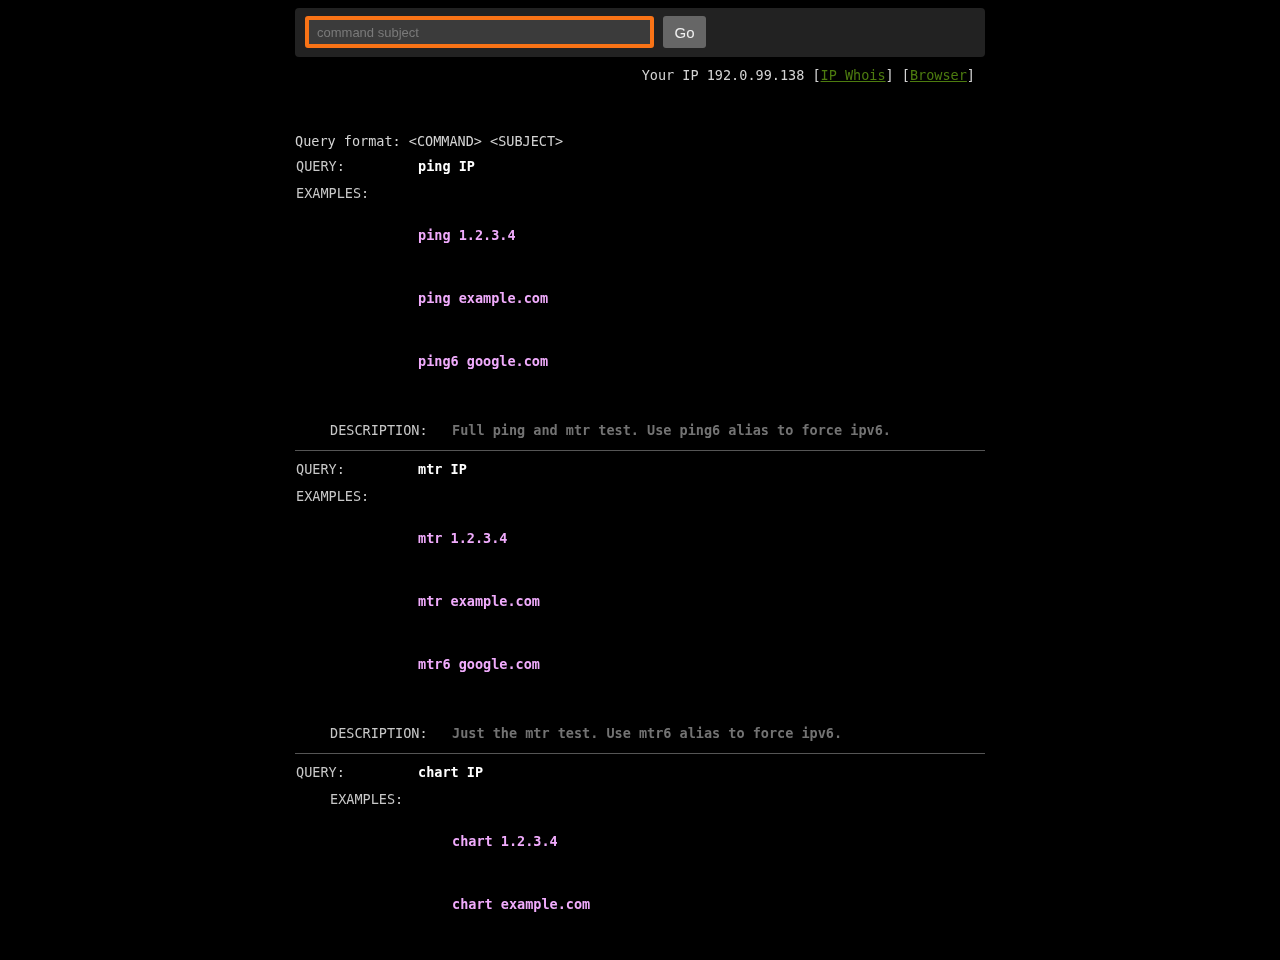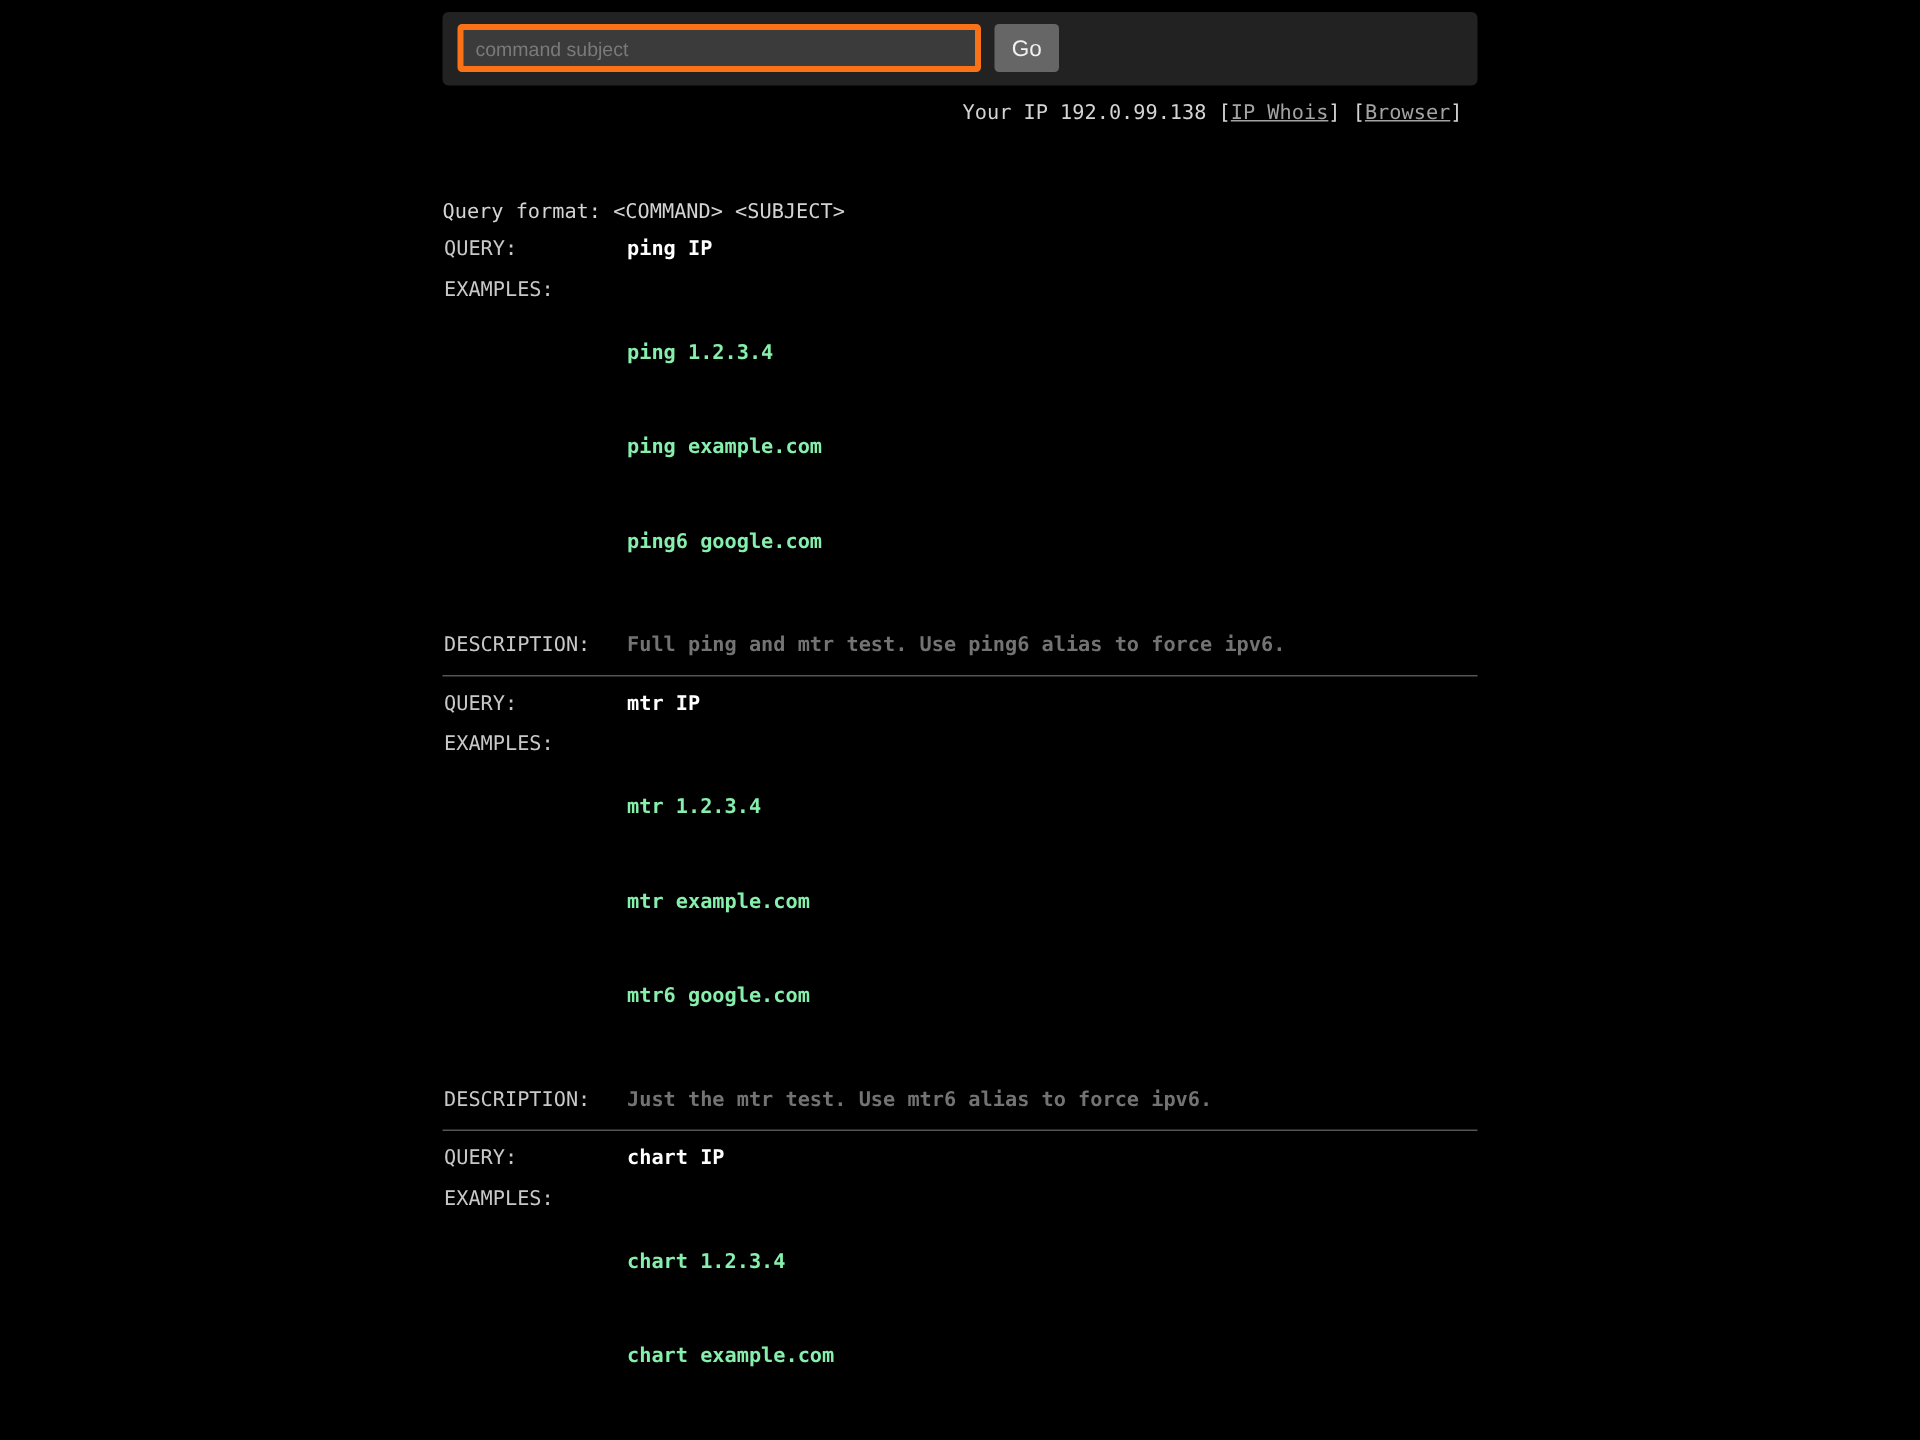--- a/index.html
+++ b/index.html
@@ -67,7 +67,7 @@
       font-size: 13.5px;
     }
     .ip-line a {
-      color: #a3a3a3;
+      color: #4d7c0f;
       text-decoration: underline;
     }
     .format {

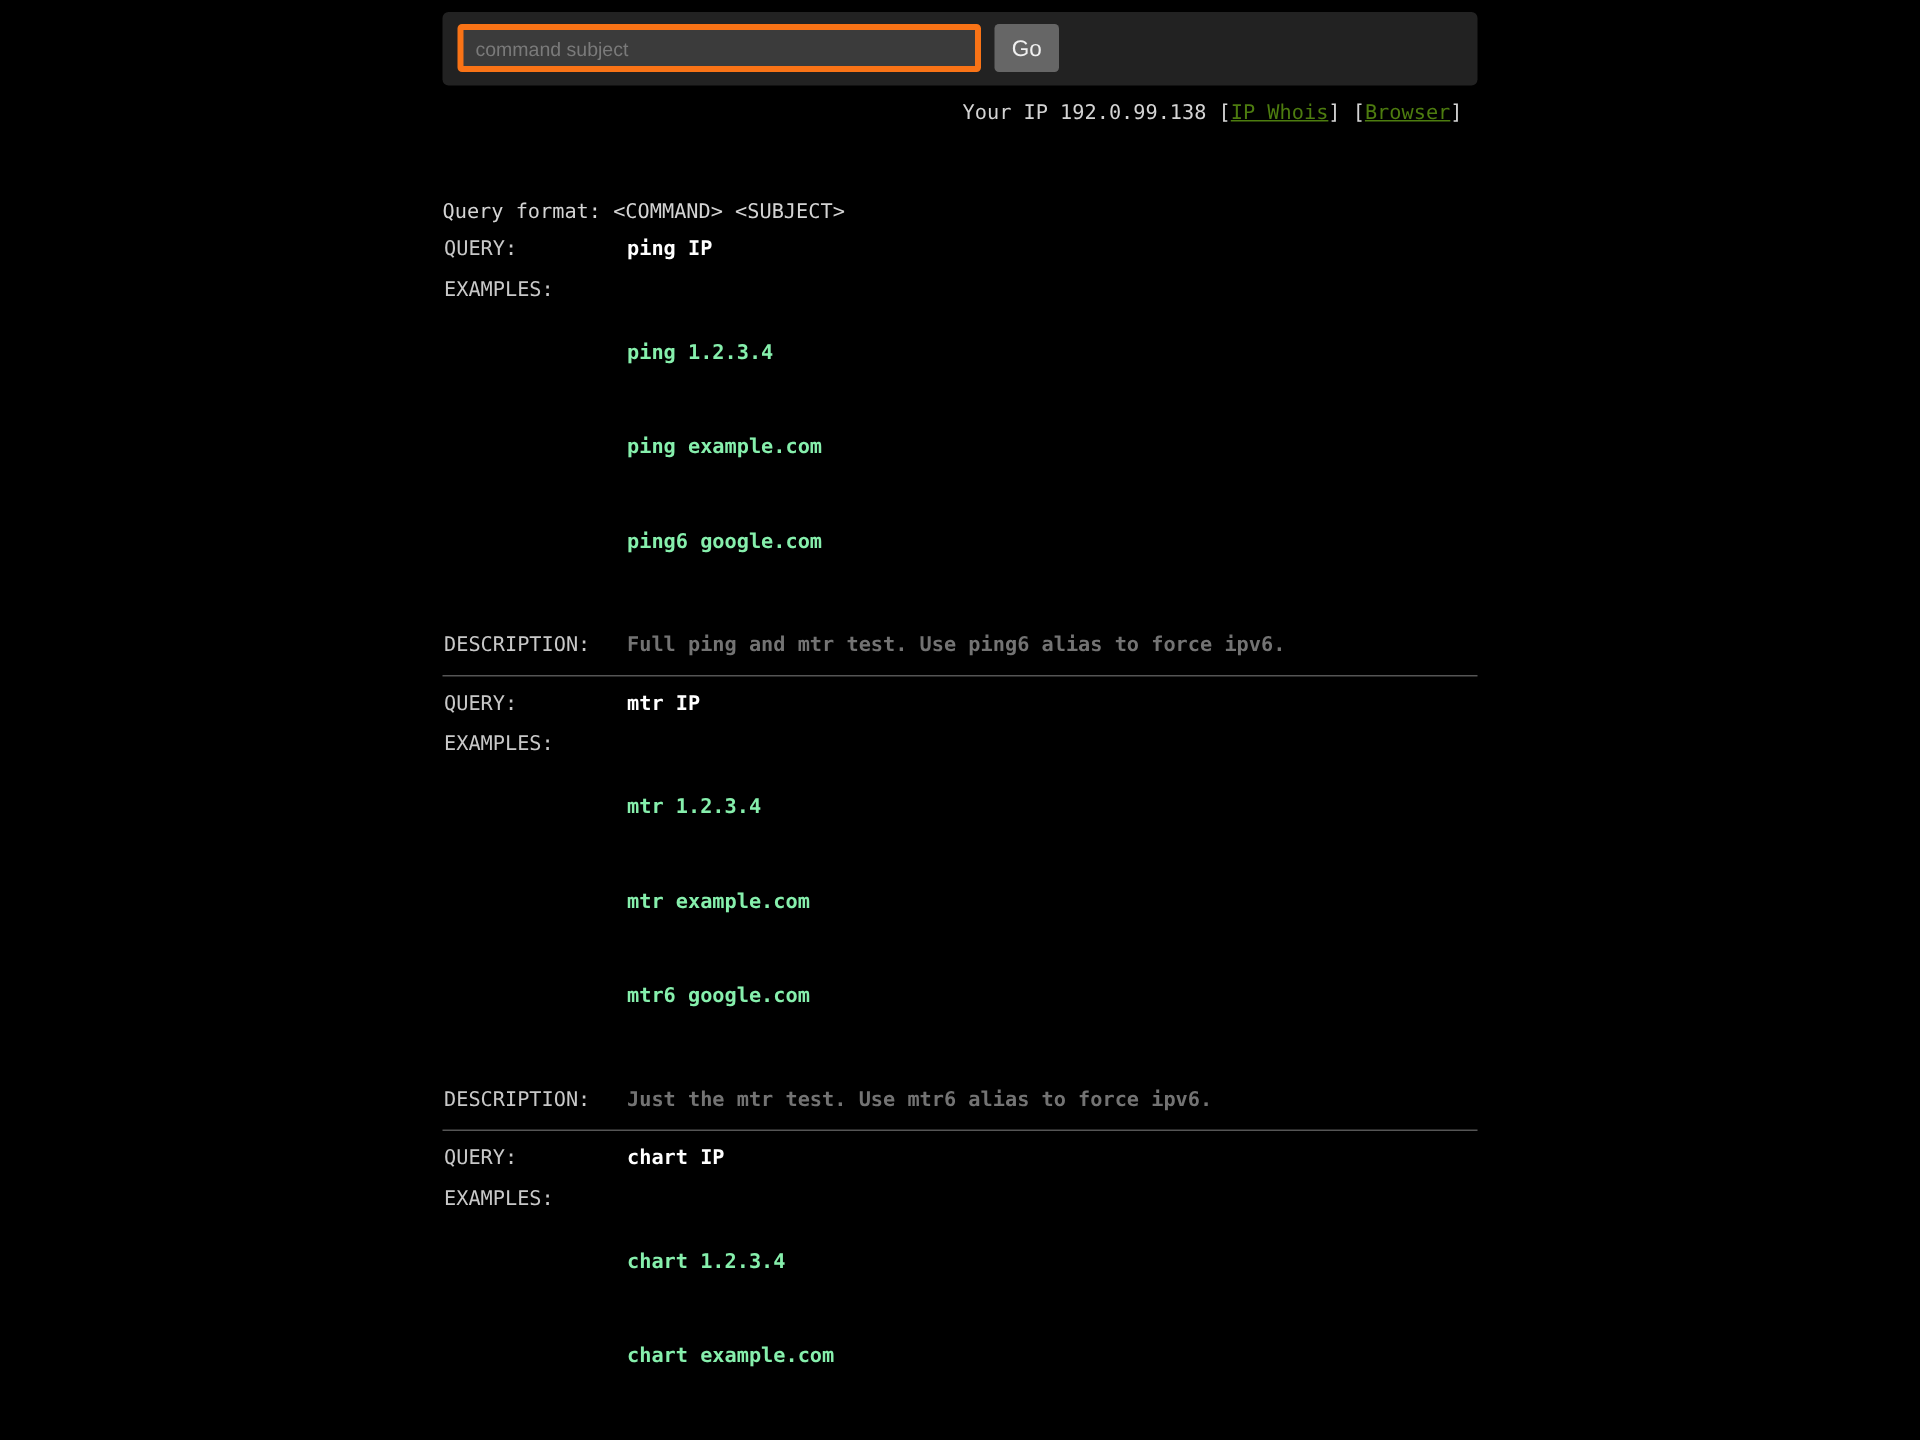--- a/index.html
+++ b/index.html
@@ -101,7 +101,7 @@
     }
     .value { flex: 1; white-space: pre-wrap; font-weight: bold; }
     .query-val { color: #ffffff; }
-    .ex-val { color: #86efac; }
+    .ex-val { color: #f0abfc; }
     .desc-val { color: #737373; }
   </style>
 </head>

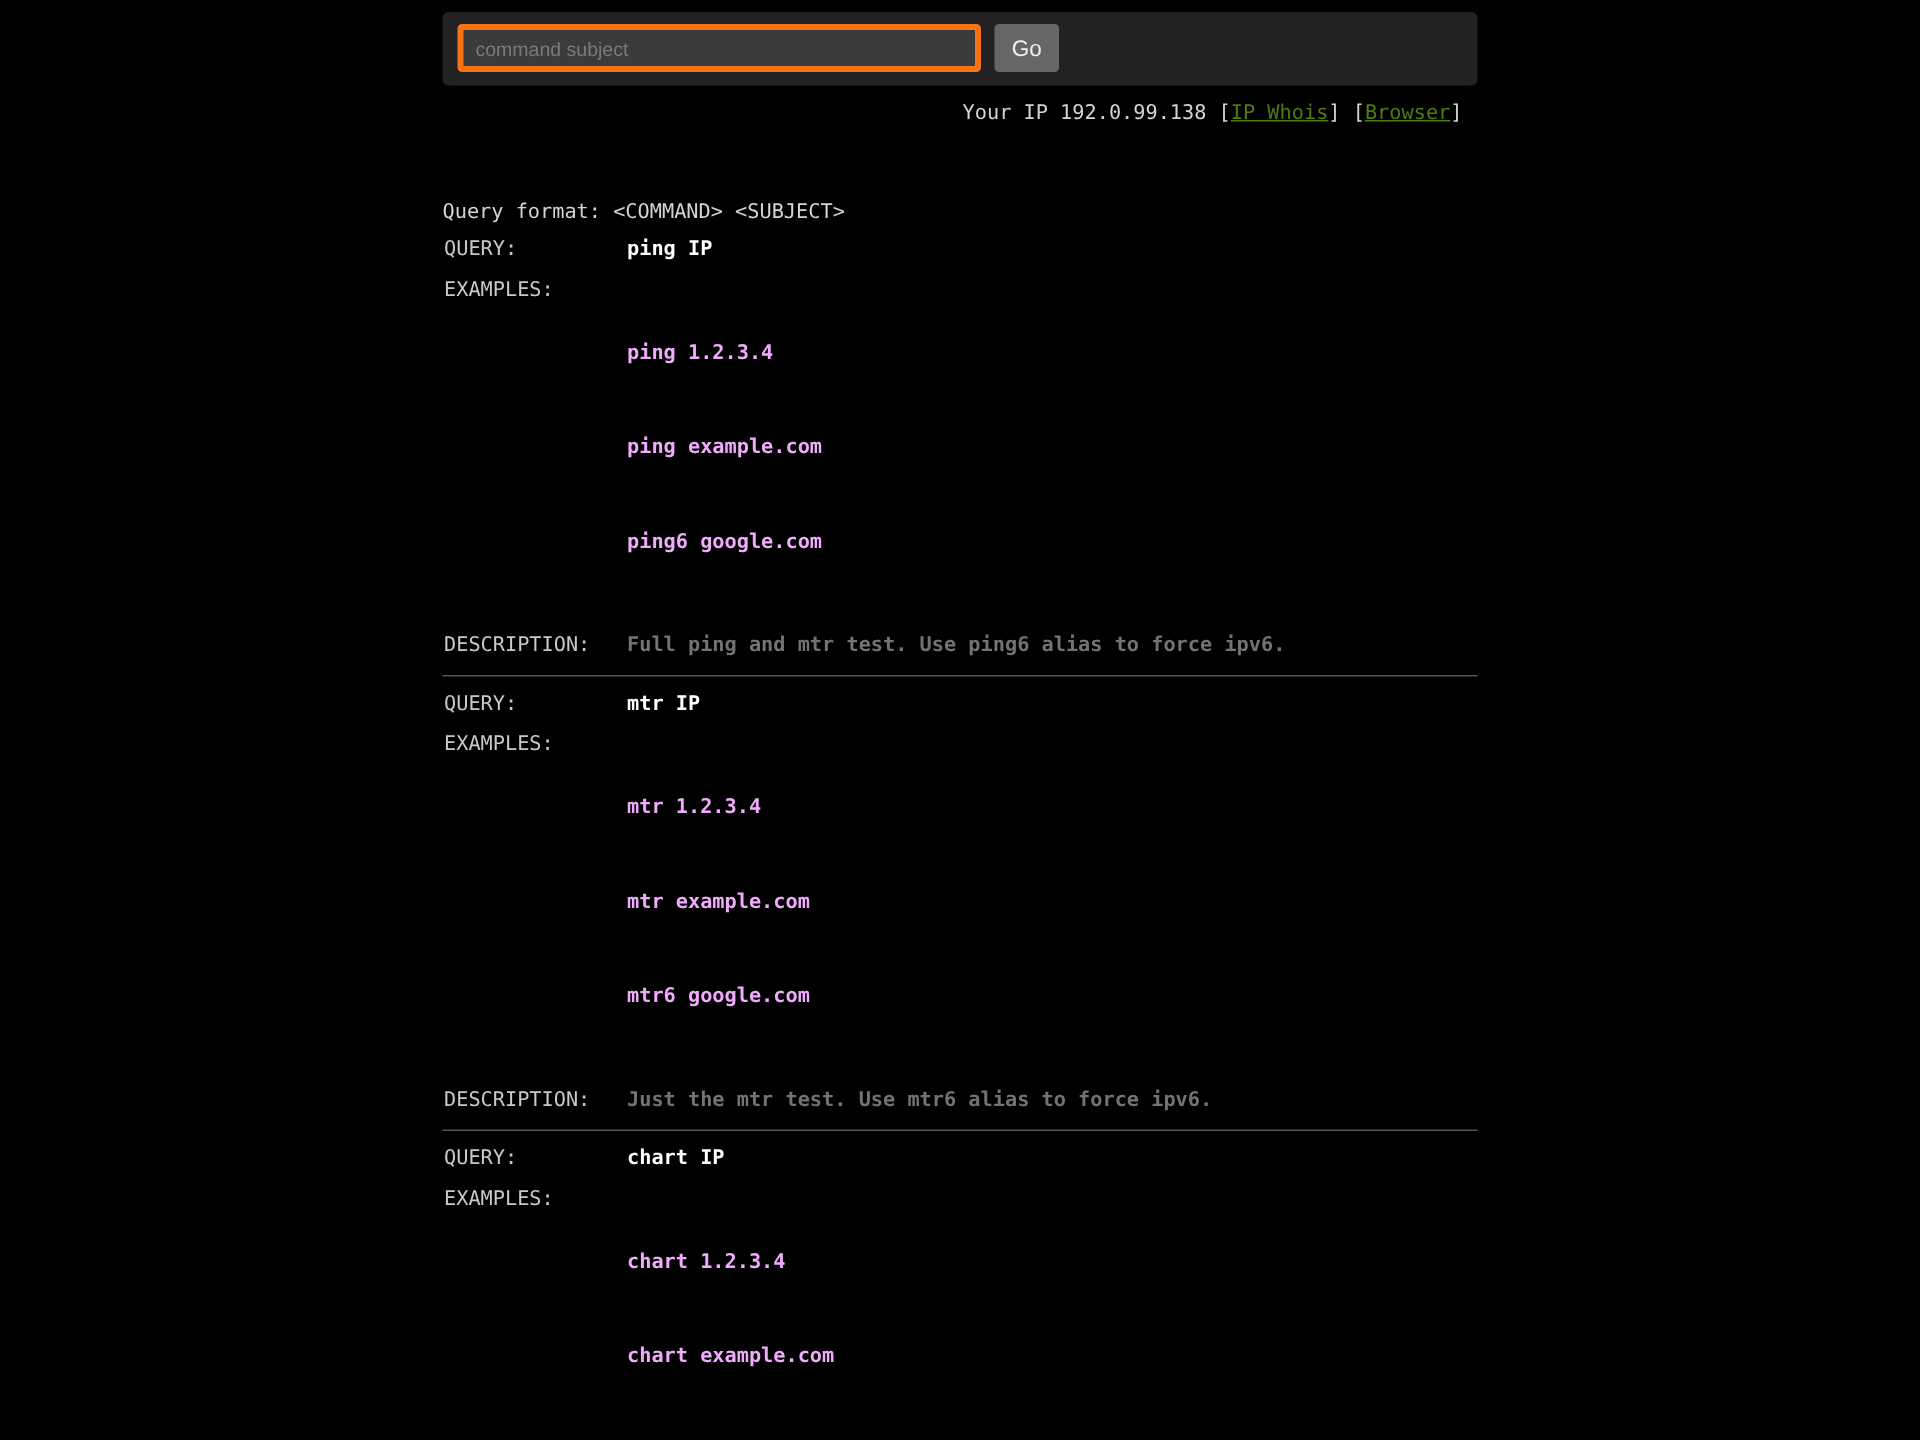--- a/index.html
+++ b/index.html
@@ -93,7 +93,7 @@
       line-height: 21px;
       margin-bottom: 6px;
     }
-    .row:last-child { margin-bottom: 0; }
+    .row:last-child { margin-bottom: 0; margin-left: 34px; }
     .label {
       width: 122px;
       flex-shrink: 0;

